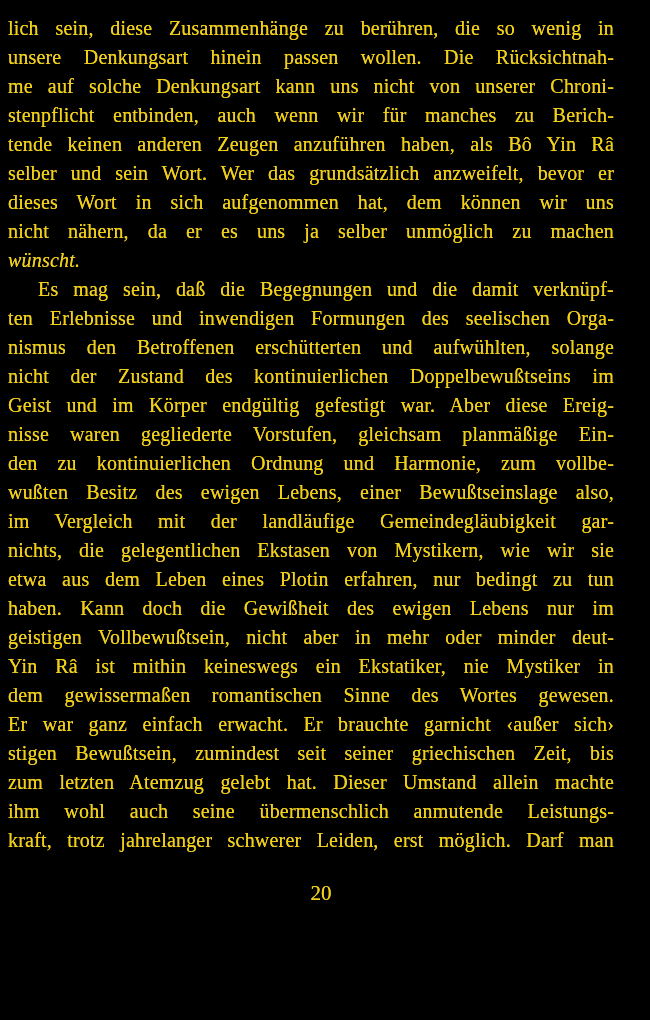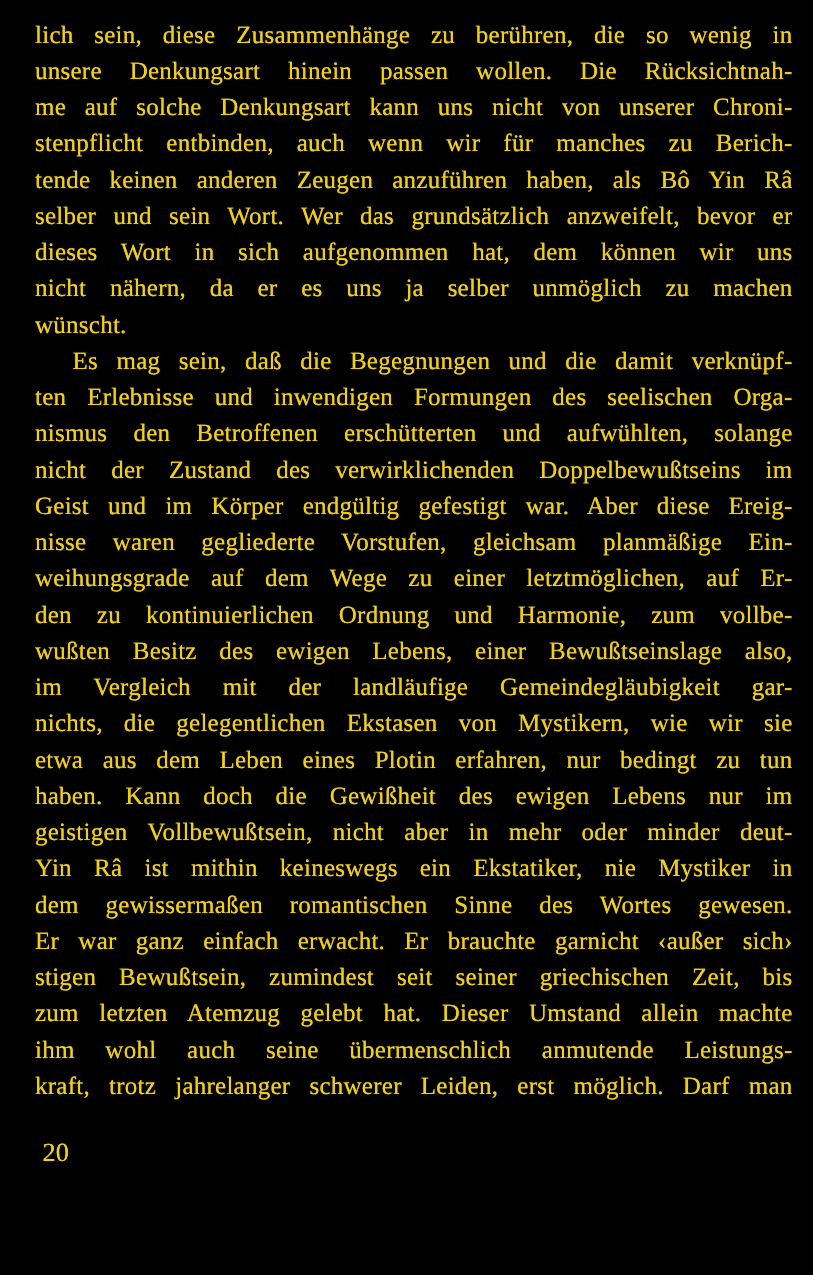--- a/index.html
+++ b/index.html
@@ -16,7 +16,7 @@
     box-sizing: border-box;
     width: 650px;
     height: 1020px;
-    padding: 14px 22px 0 28px;
+    padding: 14px 22px 0 8px;
     background: #000000;
     font-family: "Liberation Serif", "DejaVu Serif", serif;
     color: #f0cf1b;

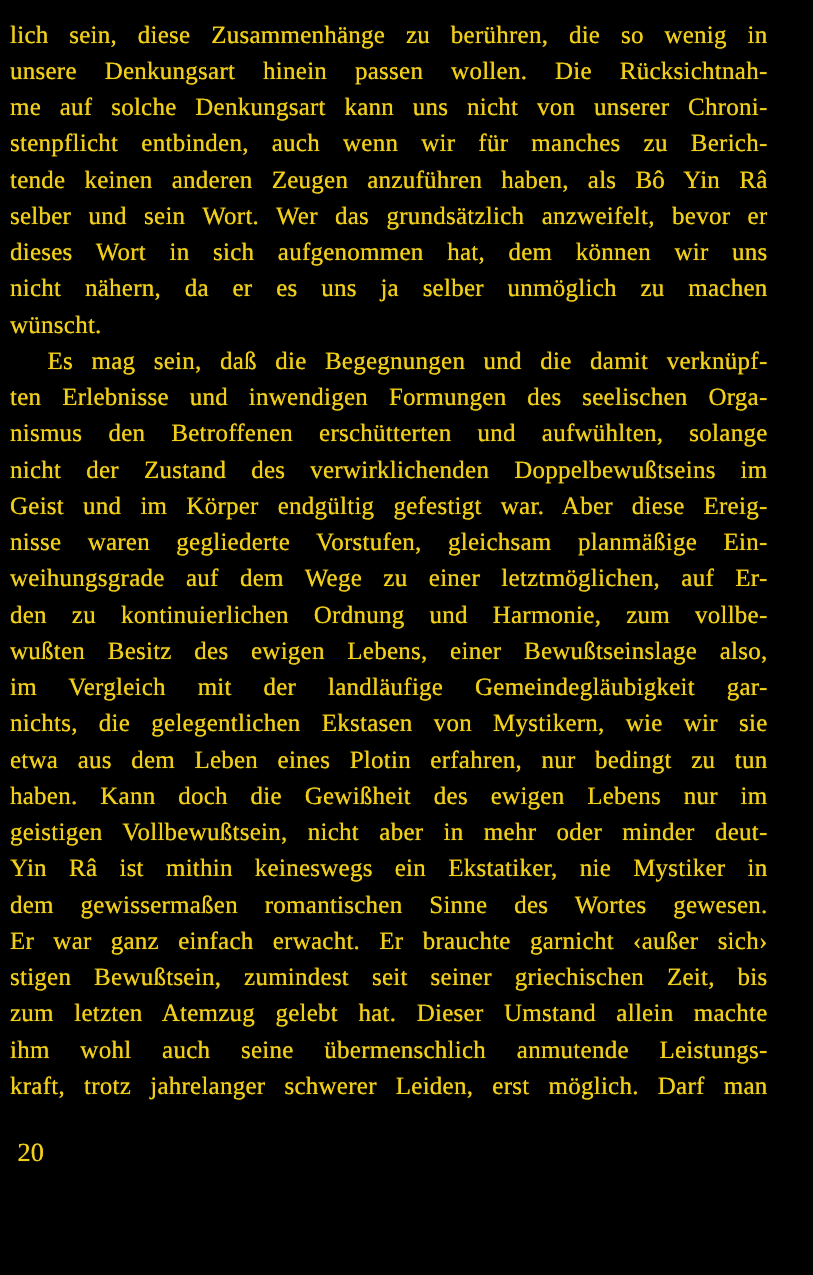--- a/index.html
+++ b/index.html
@@ -42,6 +42,7 @@
   .line.no-justify {
     text-align: right;
     text-align-last: left;
+    font-style: italic;
   }
   .page-number {
     margin-top: 26px;

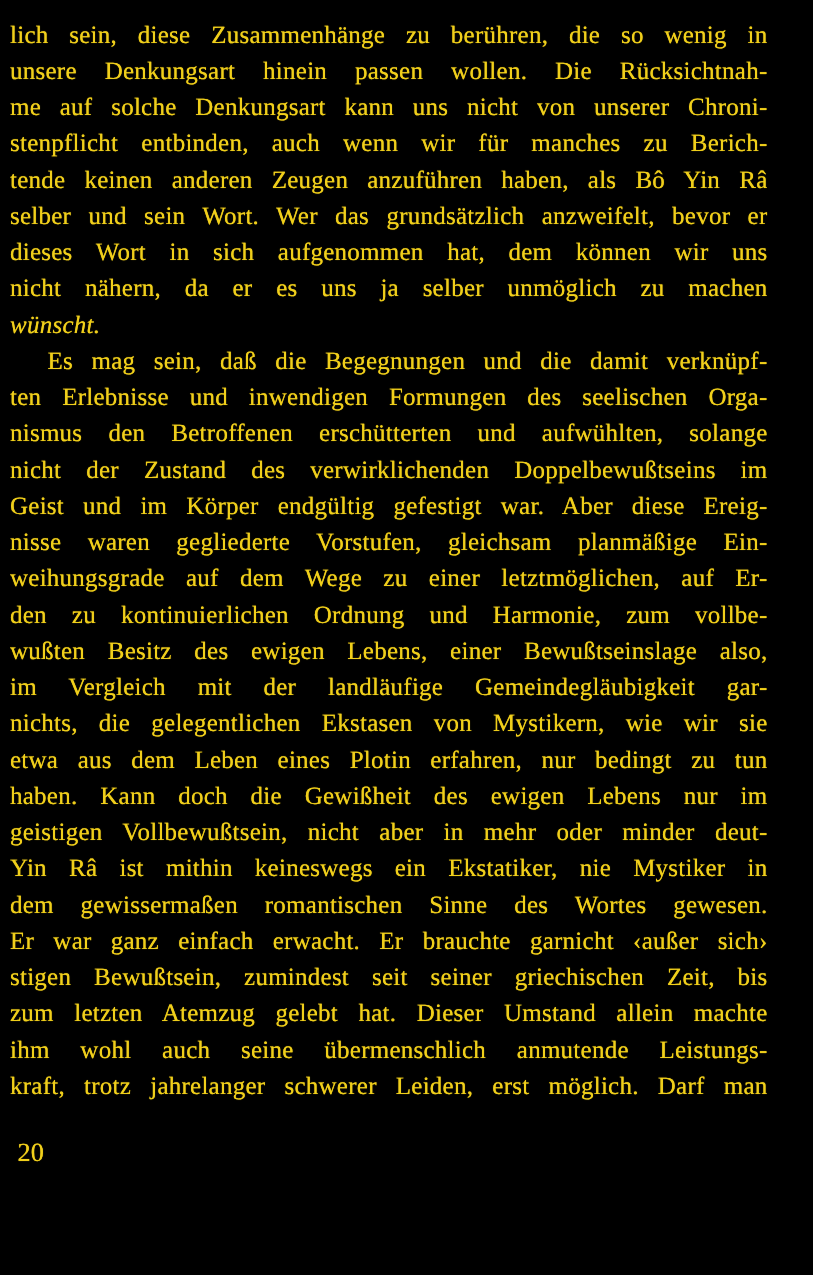--- a/index.html
+++ b/index.html
@@ -70,7 +70,7 @@
       <div class="line indent">Es mag sein, daß die Begegnungen und die damit verknüpf-</div>
       <div class="line">ten Erlebnisse und inwendigen Formungen des seelischen Orga-</div>
       <div class="line">nismus den Betroffenen erschütterten und aufwühlten, solange</div>
-      <div class="line">nicht der Zustand des verwirklichenden Doppelbewußtseins im</div>
+      <div class="line">nicht der Zustand des kontinuierlichen Doppelbewußtseins im</div>
       <div class="line">Geist und im Körper endgültig gefestigt war. Aber diese Ereig-</div>
       <div class="line">nisse waren gegliederte Vorstufen, gleichsam planmäßige Ein-</div>
       <div class="line">weihungsgrade auf dem Wege zu einer letztmöglichen, auf Er-</div>

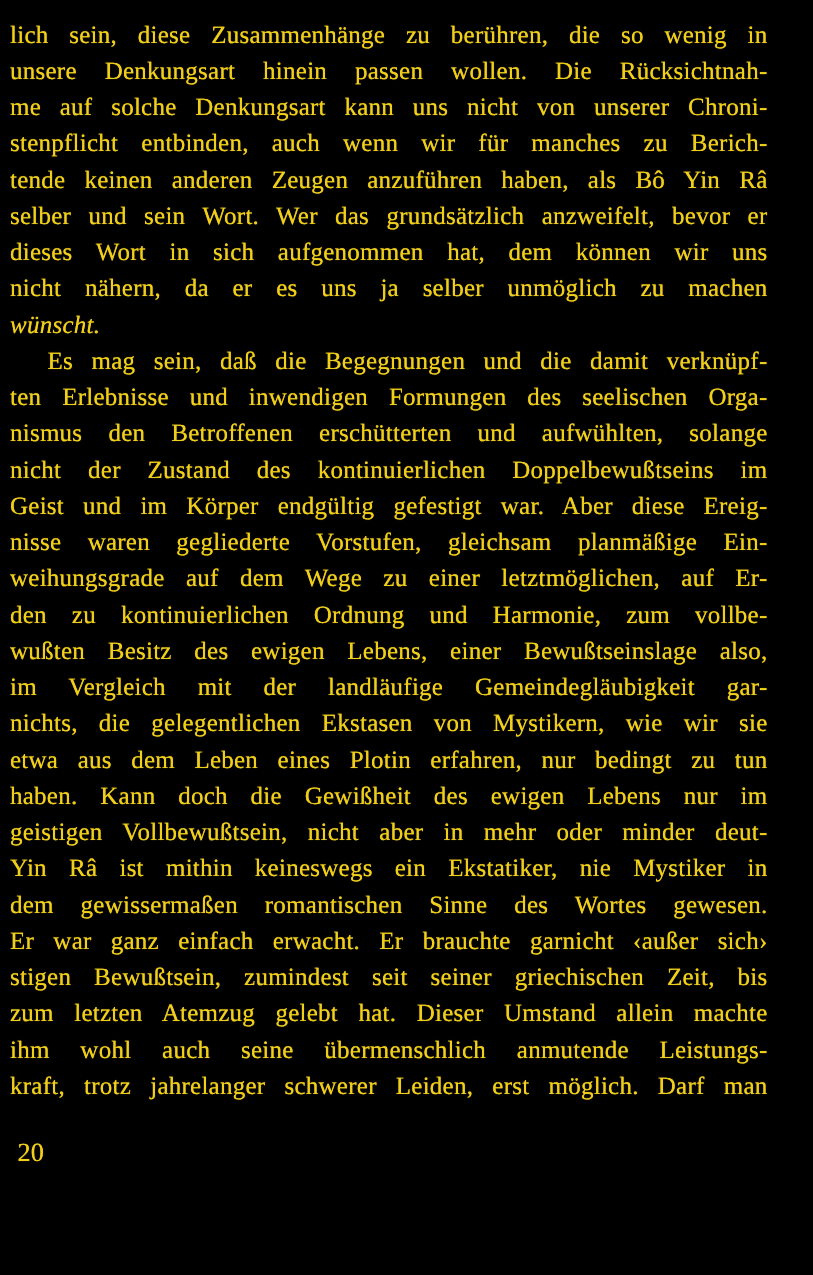--- a/index.html
+++ b/index.html
@@ -73,7 +73,6 @@
       <div class="line">nicht der Zustand des kontinuierlichen Doppelbewußtseins im</div>
       <div class="line">Geist und im Körper endgültig gefestigt war. Aber diese Ereig-</div>
       <div class="line">nisse waren gegliederte Vorstufen, gleichsam planmäßige Ein-</div>
-      <div class="line">weihungsgrade auf dem Wege zu einer letztmöglichen, auf Er-</div>
       <div class="line">den zu kontinuierlichen Ordnung und Harmonie, zum vollbe-</div>
       <div class="line">wußten Besitz des ewigen Lebens, einer Bewußtseinslage also,</div>
       <div class="line">im Vergleich mit der landläufige Gemeindegläubigkeit gar-</div>

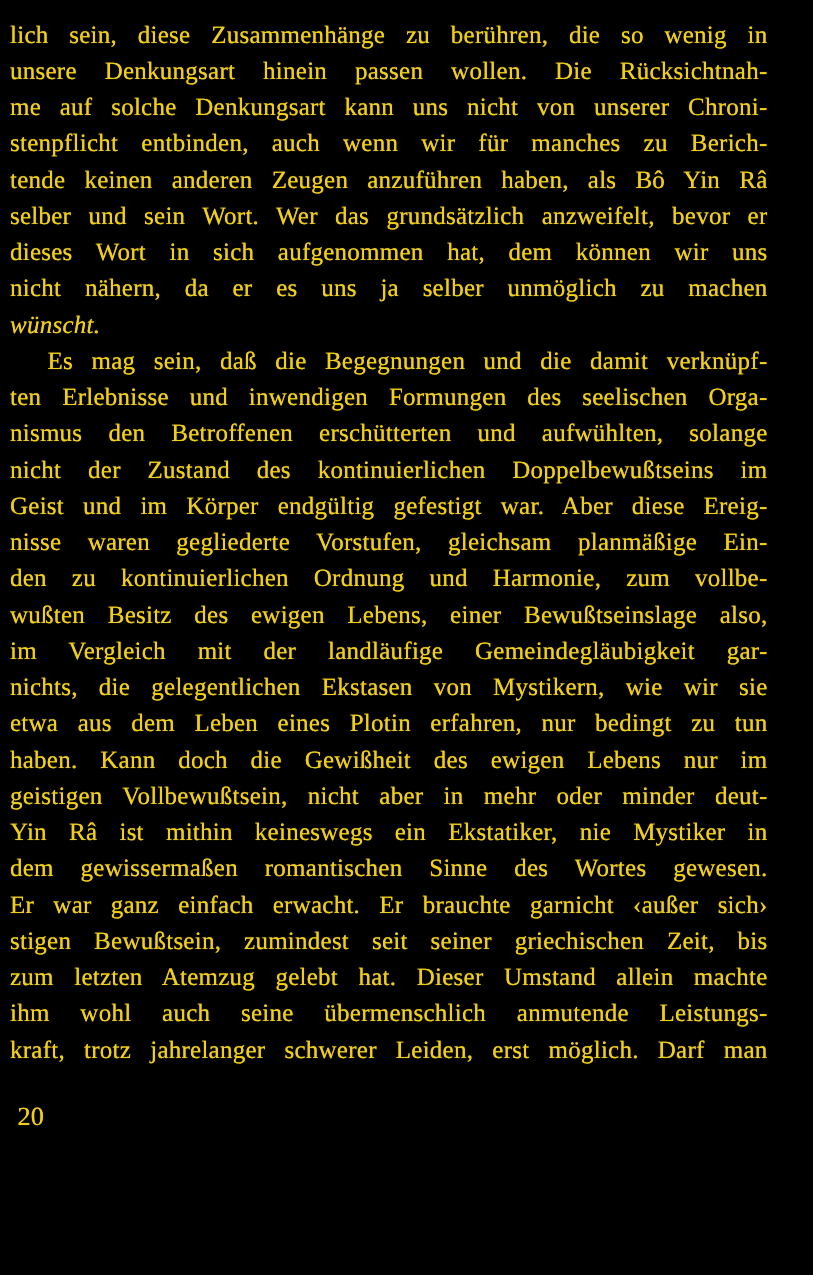--- a/index.html
+++ b/index.html
@@ -49,7 +49,7 @@
     margin-left: 6px;
     font-size: 21px;
     line-height: 24px;
-    text-align: left;
+    text-align: center;
     text-shadow: 0 0 0.6px #e8c51a;
   }
 </style>

